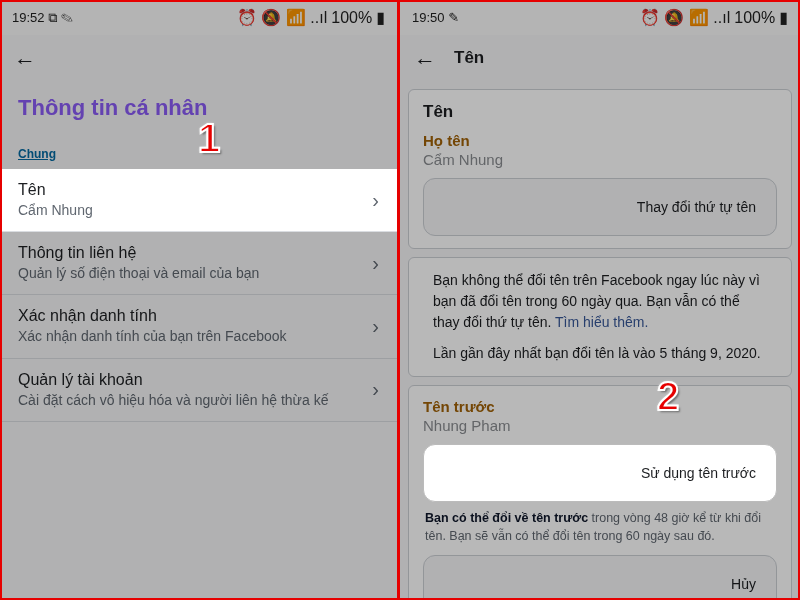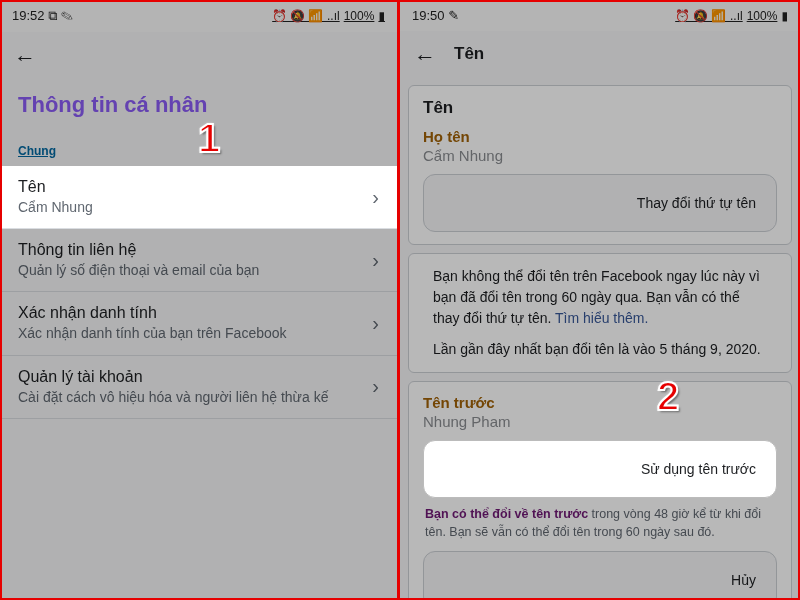--- a/index.html
+++ b/index.html
@@ -10,7 +10,7 @@
     .pane-right { border-left: 0; }
     .dim-overlay { position: absolute; inset: 0; background: rgba(0,0,0,0.28); pointer-events: none; z-index: 5; }
     .statusbar { display: flex; justify-content: space-between; align-items: center; padding: 8px 12px; font-size: 13px; color: #222; background: #fafafa; }
-    .statusbar .icons { display: flex; gap: 4px; align-items: center; font-size: 12px; text-decoration: underline; }
+    .statusbar .icons { display: flex; gap: 4px; align-items: center; font-size: 16px; }
     .header { display: flex; align-items: center; padding: 10px 14px; gap: 18px; }
     .back-arrow { font-size: 22px; font-weight: bold; color: #1c1e21; }
     .header-title { font-size: 17px; font-weight: 600; color: #1c1e21; }

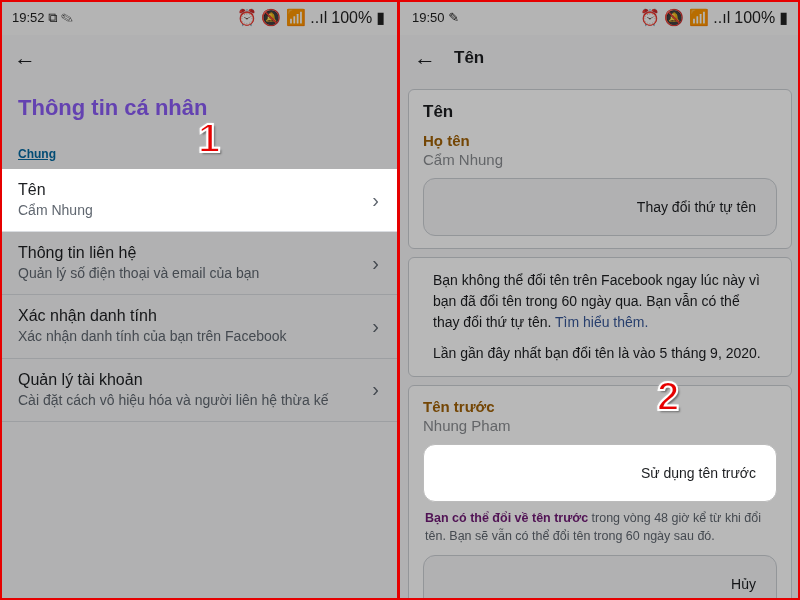--- a/index.html
+++ b/index.html
@@ -33,7 +33,7 @@
     .info-box .link { color: #385898; }
     .info-box p + p { margin-top: 10px; }
     .foot-note { font-size: 12.5px; color: #606770; padding: 6px 16px; line-height: 1.4; }
-    .foot-note b { color: #701a75; font-weight: 600; }
+    .foot-note b { color: #0f172a; font-weight: 600; }
     .section-strip { font-size: 16px; font-weight: 600; color: #1c1e21; background: #fff; margin: 8px 8px 0; border: 1px solid #ccd0d5; border-radius: 6px 6px 0 0; padding: 12px 14px; }
     .annotation { position: absolute; font-size: 40px; font-weight: 900; color: #e60000; -webkit-text-stroke: 2px #fff; text-shadow: 0 0 3px #fff, 2px 2px 2px rgba(0,0,0,0.5); z-index: 20; font-family: Arial Black, Arial, sans-serif; }
     .outer-border { position: absolute; inset: 0; border: 2px solid #e60000; pointer-events: none; z-index: 30; }

